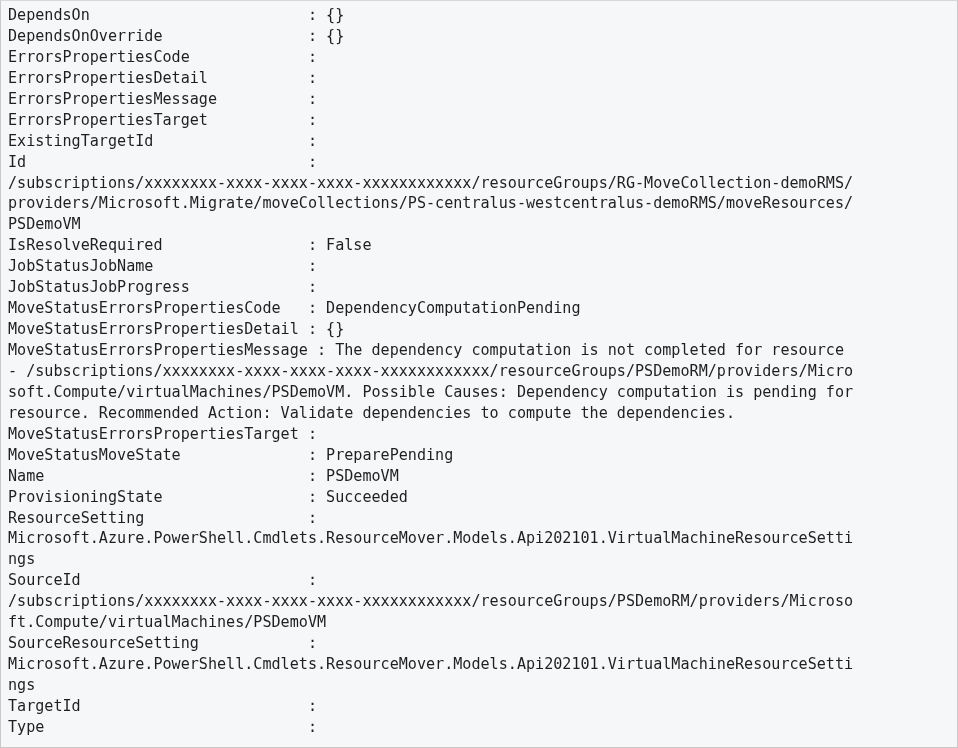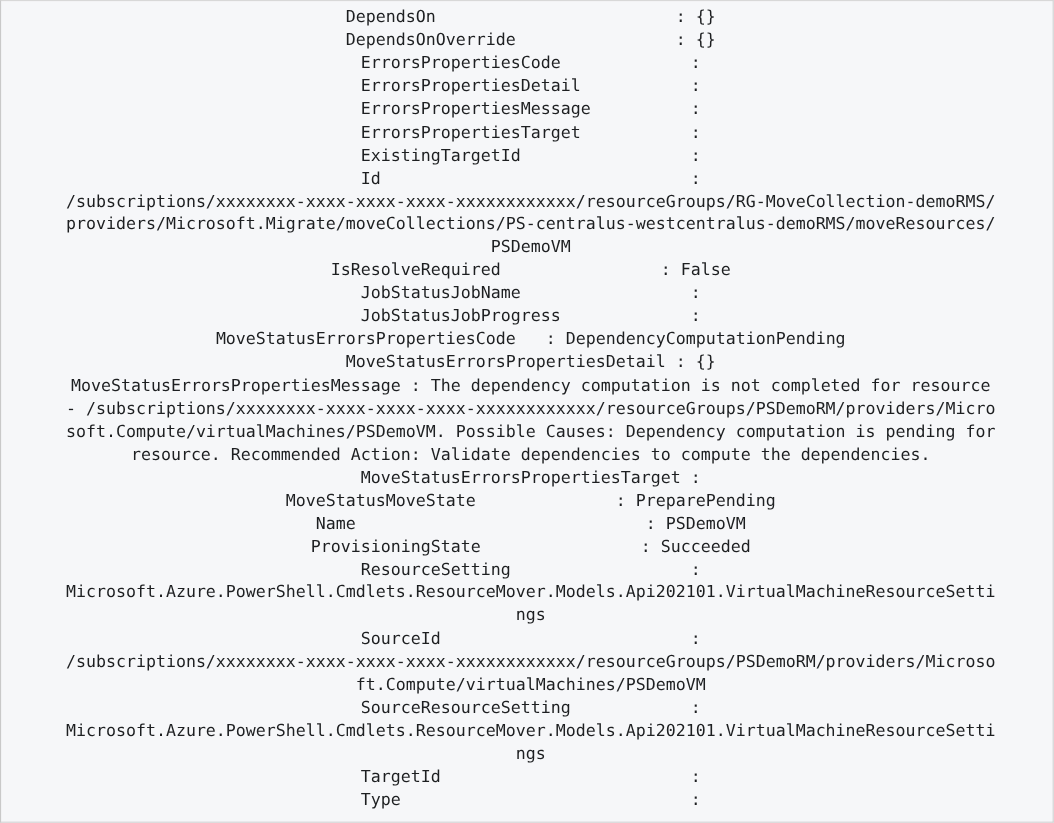--- a/index.html
+++ b/index.html
@@ -41,7 +41,6 @@
     display: block;
     height: 20.95px;
     white-space: pre;
-    text-align: center;
   }
 </style>
 </head>

